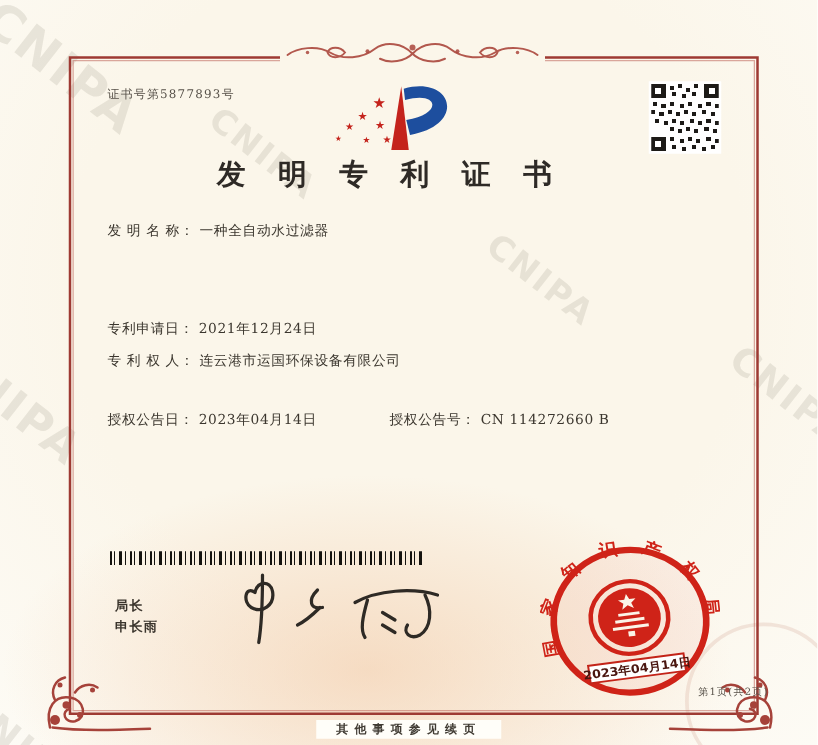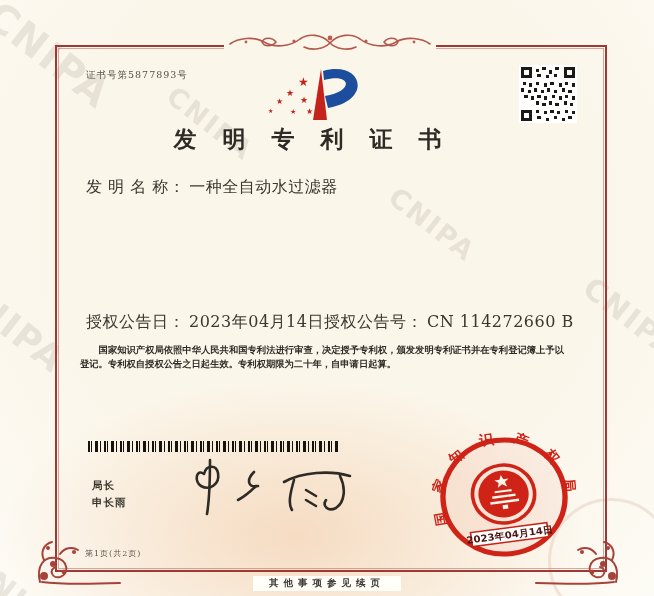--- a/index.html
+++ b/index.html
@@ -47,7 +47,7 @@
     font-size:23px;font-weight:700;letter-spacing:9px;color:#2e2a26;
   }
   .row{
-    position:absolute;left:86px;width:480px;font-size:16px;letter-spacing:0.5px;
+    position:absolute;left:86px;width:480px;font-size:11px;letter-spacing:0.5px;
     white-space:nowrap;color:#3b362e;
   }
   .row .lbl{margin-right:4px;}

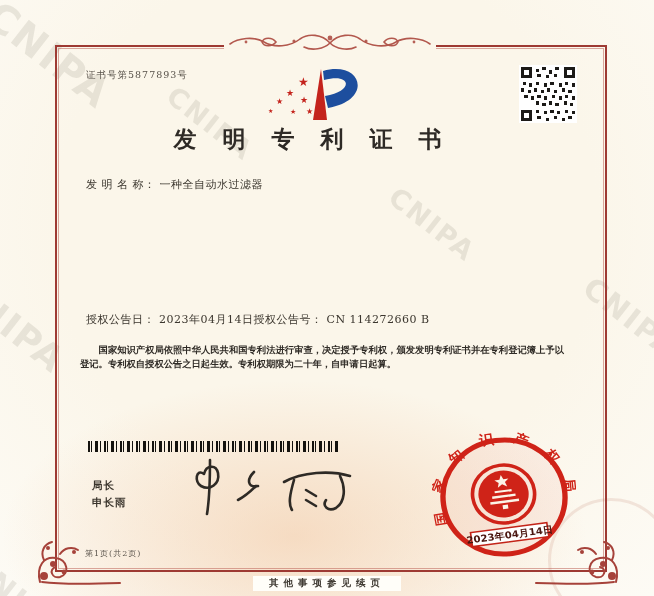--- a/index.html
+++ b/index.html
@@ -228,6 +228,9 @@
   <div class="row r0">
     <span class="lbl">发 明 名 称：</span><span>一种全自动水过滤器</span>
   </div>
+  <div class="row r3">
+    <span class="lbl">专利申请日：</span><span>2021年12月24日</span>
+  </div>
   <div class="row grant">
     <span>
       <span class="lbl">授权公告日：</span><span>2023年04月14日</span>

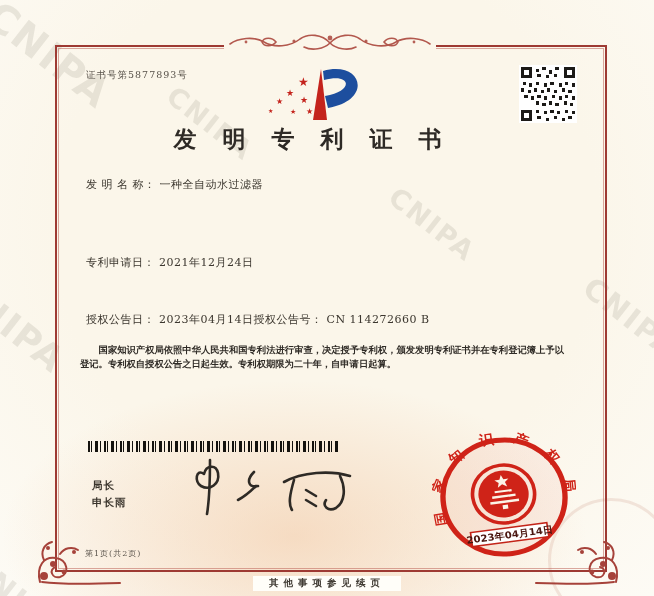--- a/index.html
+++ b/index.html
@@ -231,6 +231,9 @@
   <div class="row r3">
     <span class="lbl">专利申请日：</span><span>2021年12月24日</span>
   </div>
+  <div class="row r4">
+    <span class="lbl">专 利 权 人：</span><span>连云港市运国环保设备有限公司</span>
+  </div>
   <div class="row grant">
     <span>
       <span class="lbl">授权公告日：</span><span>2023年04月14日</span>

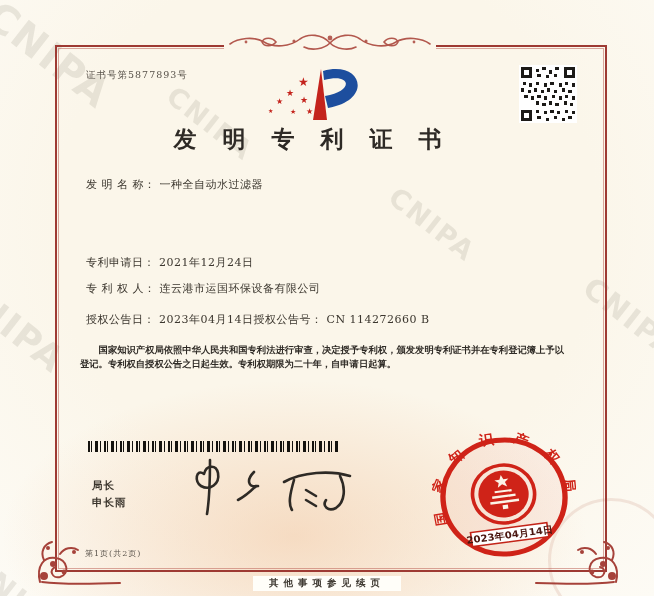--- a/index.html
+++ b/index.html
@@ -52,7 +52,7 @@
   }
   .row .lbl{margin-right:4px;}
   .r0{top:177px;} .r1{top:203px;} .r2{top:229px;} .r3{top:255px;} .r4{top:281px;} .r5{top:302px;}
-  .grant{top:312px;display:flex;}
+  .grant{top:328px;display:flex;}
   .grant .pair2{}
   .legal{
     position:absolute;left:80px;top:343px;width:484px;font-size:9.3px;line-height:14.4px;

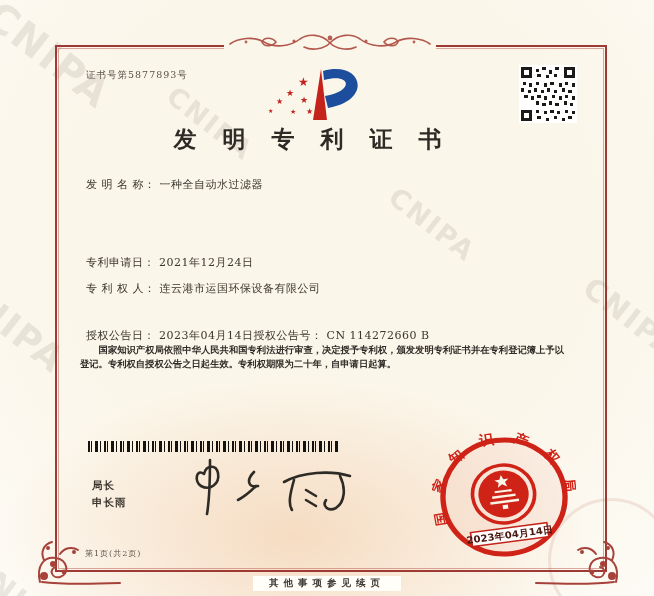--- a/index.html
+++ b/index.html
@@ -53,7 +53,7 @@
   .row .lbl{margin-right:4px;}
   .r0{top:177px;} .r1{top:203px;} .r2{top:229px;} .r3{top:255px;} .r4{top:281px;} .r5{top:302px;}
   .grant{top:328px;display:flex;}
-  .grant .pair2{}
+  .grant .pair2{margin-left:58px;}
   .legal{
     position:absolute;left:80px;top:343px;width:484px;font-size:9.3px;line-height:14.4px;
     font-weight:600;color:#2f2b26;text-align:justify;

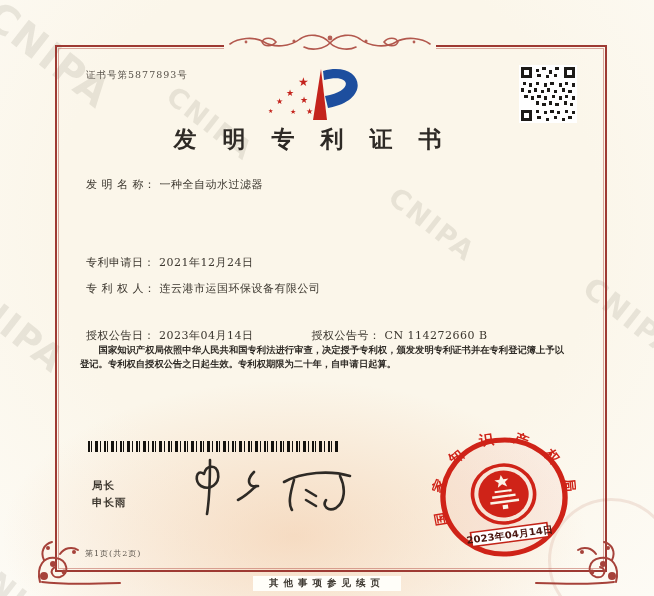--- a/index.html
+++ b/index.html
@@ -244,7 +244,6 @@
   </div>
 
   <div class="legal">
-    <p>国家知识产权局依照中华人民共和国专利法进行审查，决定授予专利权，颁发发明专利证书并在专利登记簿上予以登记。专利权自授权公告之日起生效。专利权期限为二十年，自申请日起算。</p>
   </div>
 
   <div class="barcode"></div>

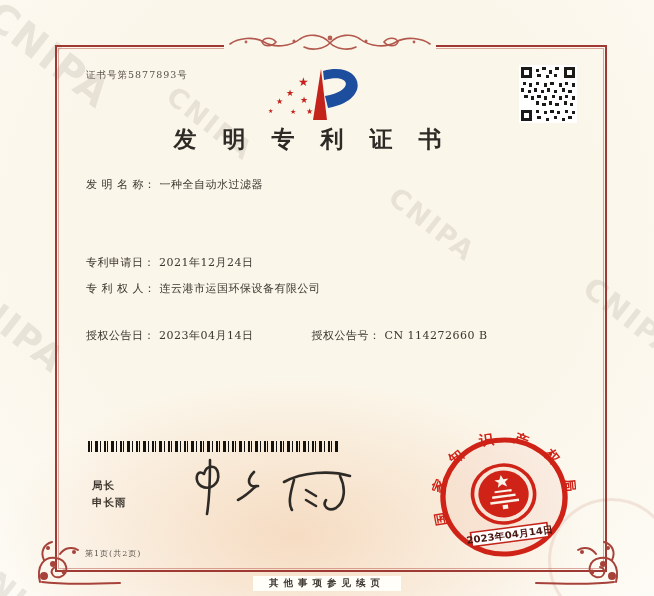--- a/index.html
+++ b/index.html
@@ -72,7 +72,7 @@
   .signature{position:absolute;left:182px;top:456px;}
   .seal{position:absolute;left:432px;top:432px;}
   .page-no{
-    position:absolute;left:58px;top:548px;width:548px;text-align:left;
+    position:absolute;left:40px;top:548px;width:548px;text-align:right;
     font-size:8px;color:#5a544c;letter-spacing:1px;padding-left:27px;
   }
   .note{

